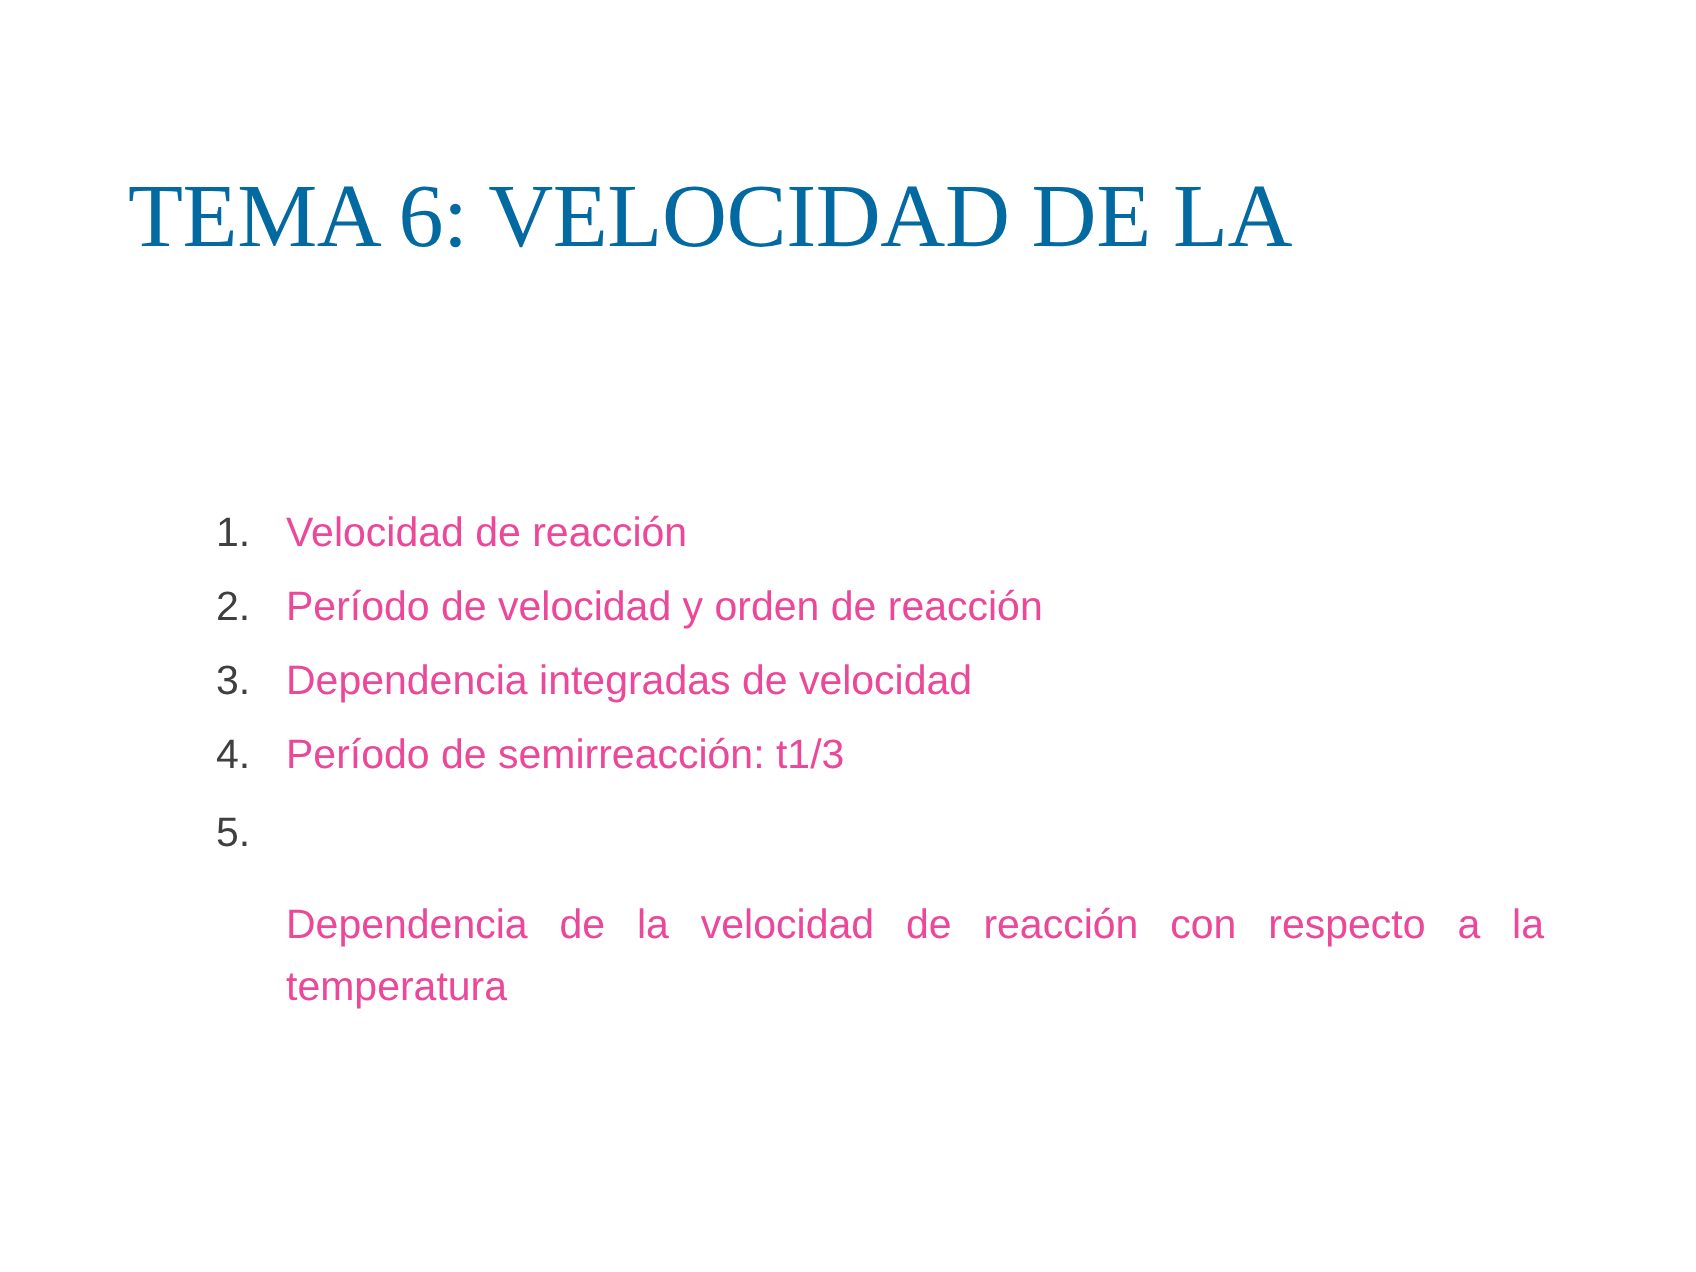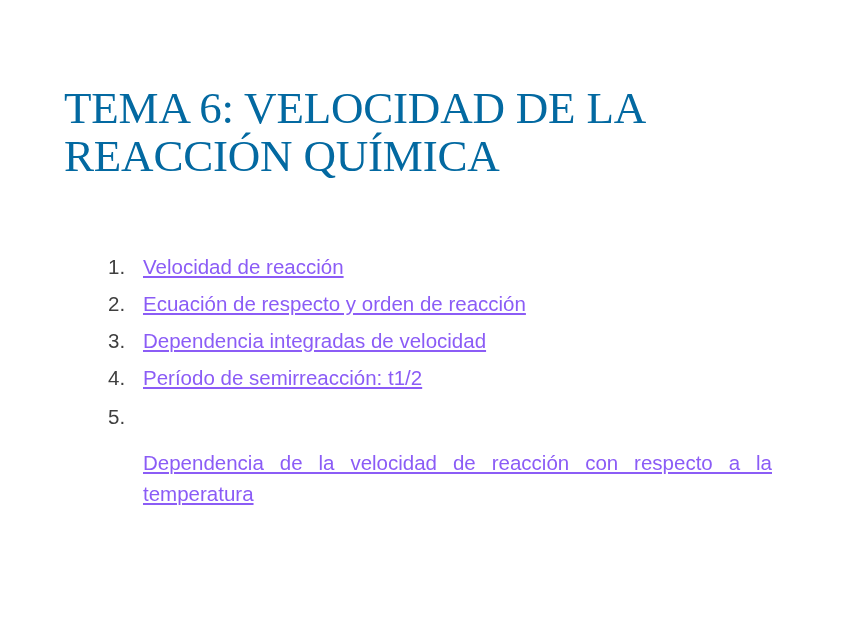--- a/index.html
+++ b/index.html
@@ -91,7 +91,6 @@
 
   <div class="slide-title">
     <div>TEMA 6: VELOCIDAD DE LA</div>
-    <div>REACCIÓN QUÍMICA</div>
   </div>
 
   <div class="slide-body">

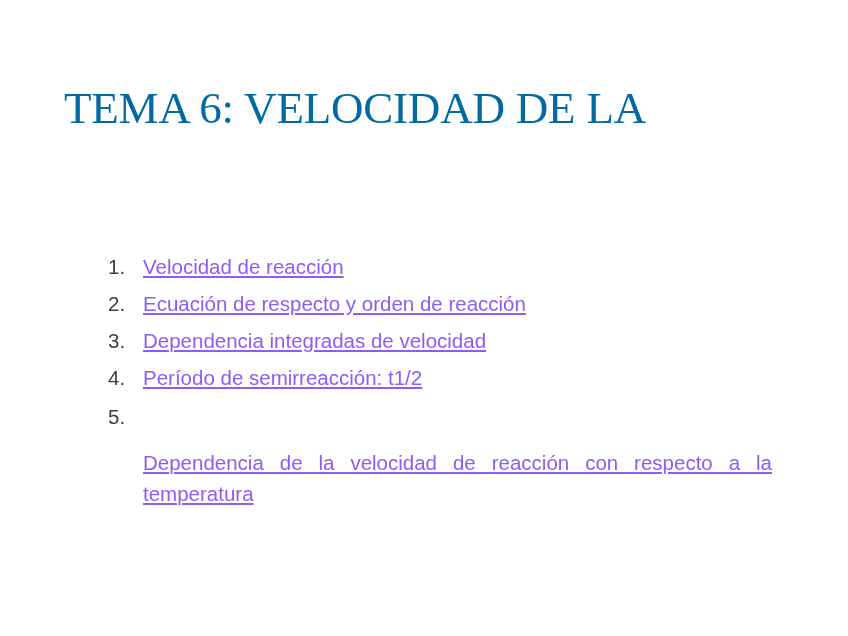--- a/index.html
+++ b/index.html
@@ -63,8 +63,7 @@
   }
   .list-item .item-text {
     display: block;
-    color: #8b5cf6;
-    text-decoration: underline;
+    color: #ec4899;
   }
   
   .list-item.wrapped {

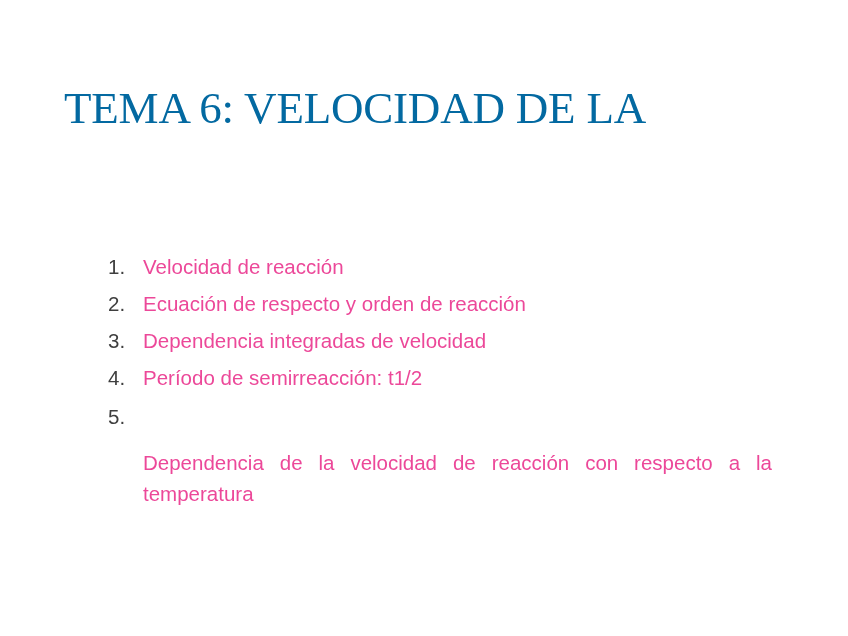--- a/index.html
+++ b/index.html
@@ -101,7 +101,7 @@
 
     <div class="list-item">
       <span class="item-number">2.</span>
-      <span class="item-text">Ecuación de respecto y orden de reacción</span>
+      <span class="item-text">Período de velocidad y orden de reacción</span>
     </div>
 
     <div class="list-item">

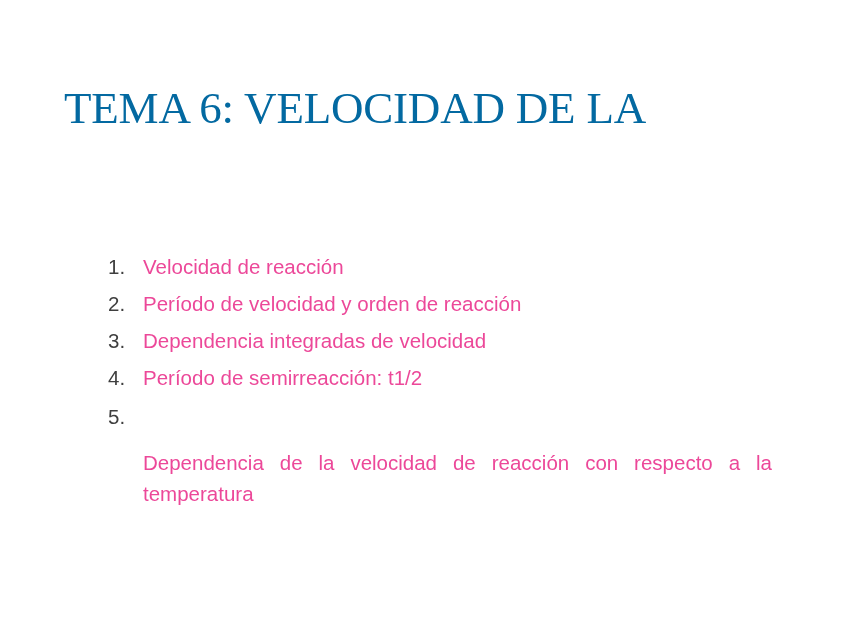--- a/index.html
+++ b/index.html
@@ -111,7 +111,7 @@
 
     <div class="list-item">
       <span class="item-number">4.</span>
-      <span class="item-text">Período de semirreacción: t1/2</span>
+      <span class="item-text">Período de semirreacción: t1/3</span>
     </div>
 
     <div class="list-item wrapped">

